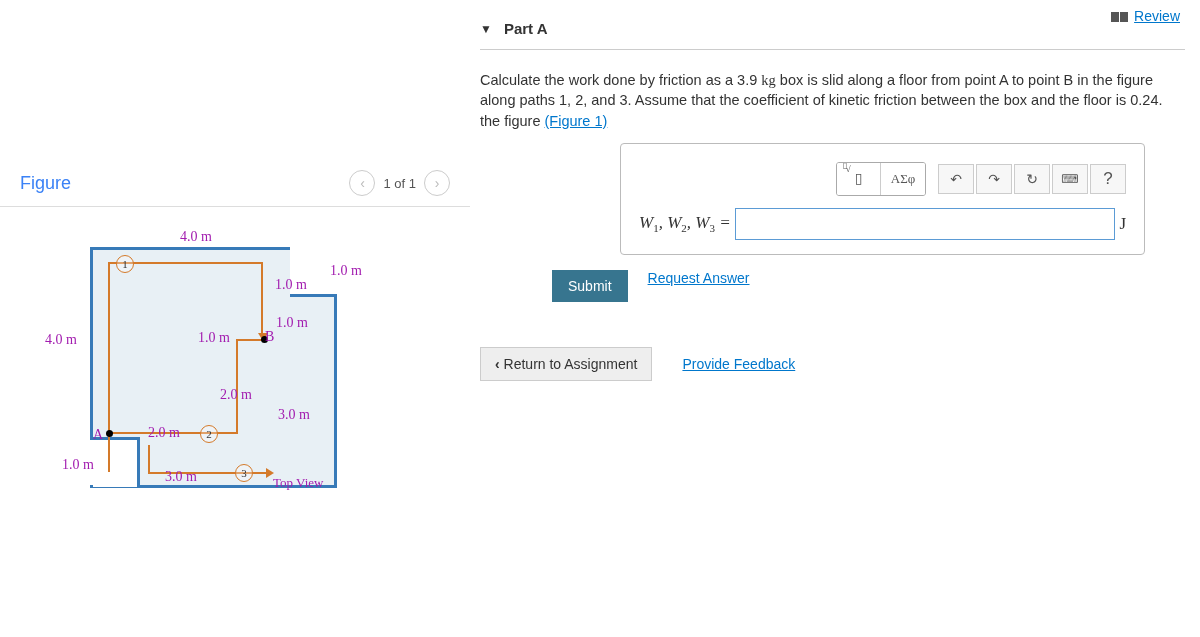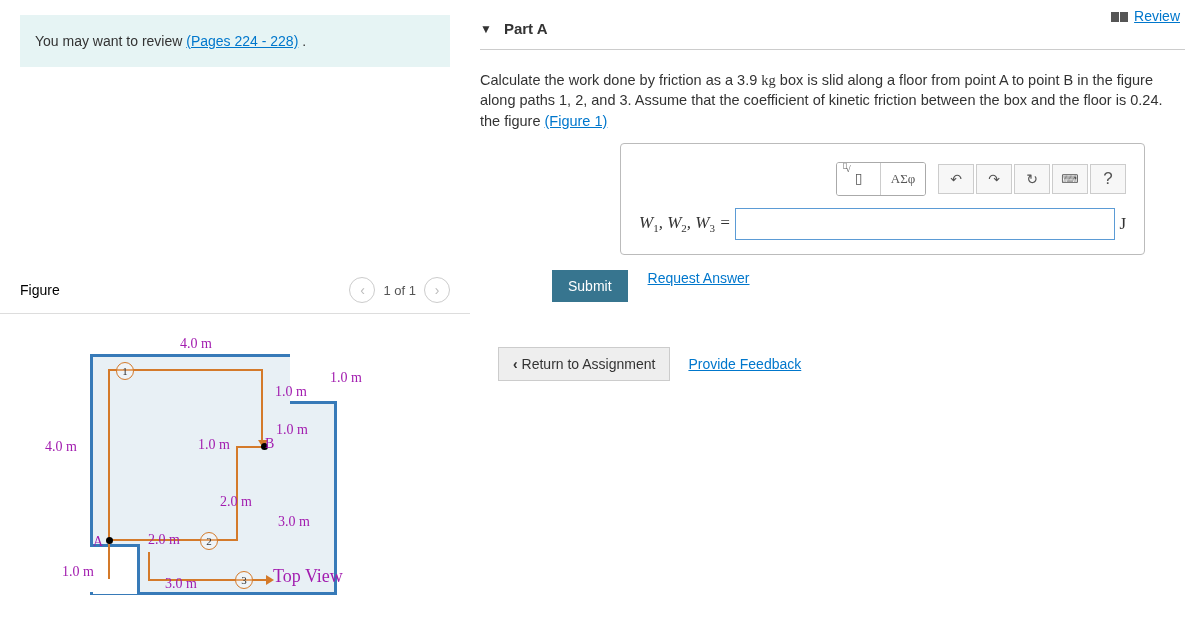--- a/index.html
+++ b/index.html
@@ -65,9 +65,6 @@
 
 <div class="container">
   <div class="left-col">
-    <div class="hint-box">
-      <span>You may want to review </span><a>(Pages 224 - 228)</a><span> .</span>
-    </div>
 
     <div style="height:160px;"></div>
 

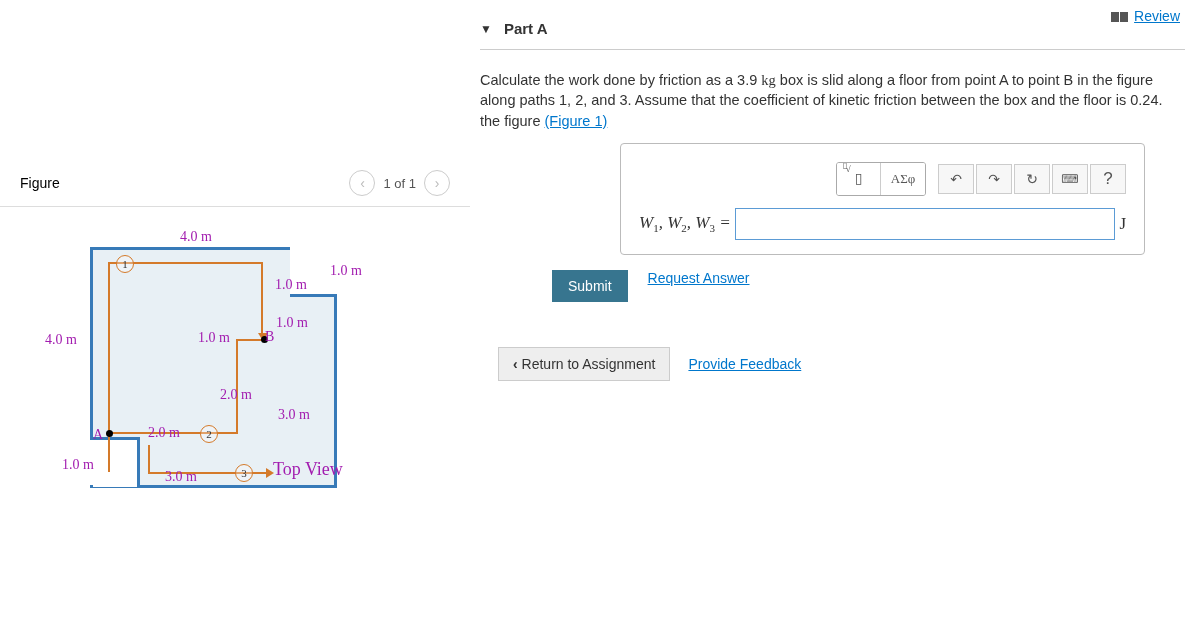--- a/index.html
+++ b/index.html
@@ -16,7 +16,7 @@
   .hint-box a { color: #0077cc; text-decoration: underline; }
   
   .figure-header { display: flex; justify-content: space-between; align-items: center; padding: 10px 20px; border-bottom: 1px solid #ddd; }
-  .figure-title { font-size: 14px; color: #000000; }
+  .figure-title { font-size: 18px; color: #3b82f6; }
   .pager { display: flex; align-items: center; gap: 8px; font-size: 13px; color: #555; }
   .pager-btn { width: 26px; height: 26px; border-radius: 50%; border: 1px solid #ccc; background: #fff; display: flex; align-items: center; justify-content: center; color: #bbb; cursor: pointer; font-size: 14px; }
   

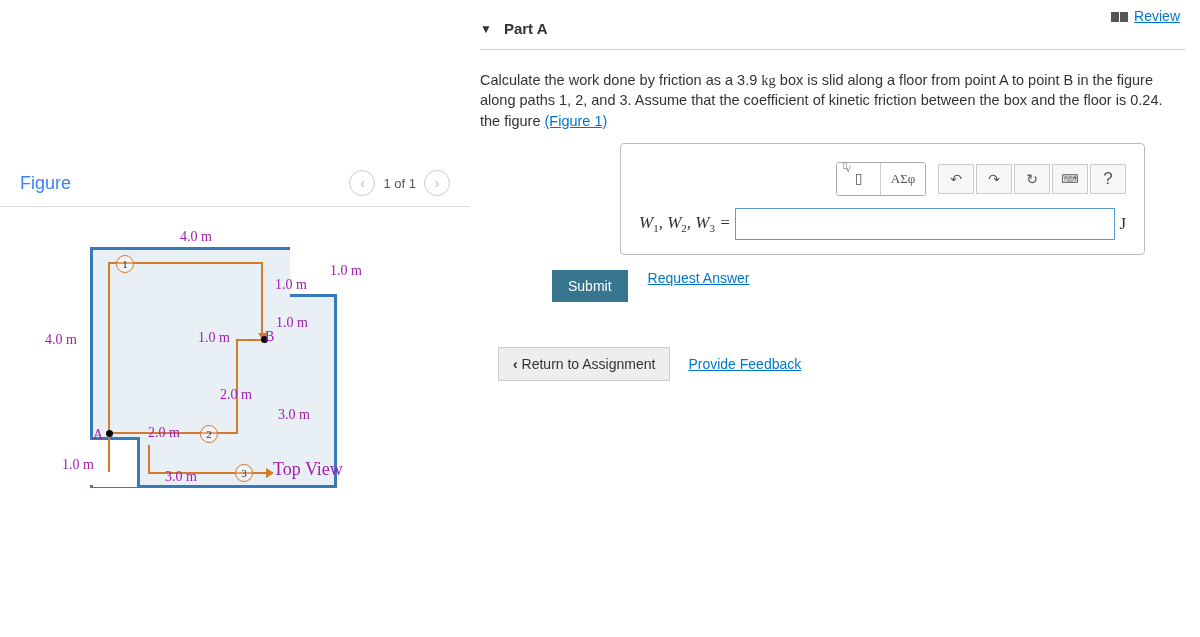--- a/index.html
+++ b/index.html
@@ -52,7 +52,7 @@
   .submit-btn { background: #37758f; color: #fff; border: none; padding: 8px 16px; font-size: 14px; cursor: pointer; }
   .req-link { color: #0077cc; text-decoration: underline; cursor: pointer; font-size: 14px; }
   
-  .footer-row { display: flex; align-items: center; gap: 18px; margin-top: 45px; padding: 0 0 0 0; margin-left: 18px; }
+  .footer-row { display: flex; align-items: center; gap: 30px; margin-top: 45px; padding: 0 0 0 0; }
   .return-btn { background: #eee; border: 1px solid #ccc; padding: 8px 14px; font-size: 14px; cursor: pointer; color: #333; }
   .feedback-link { color: #0077cc; text-decoration: underline; cursor: pointer; font-size: 14px; }
 </style>

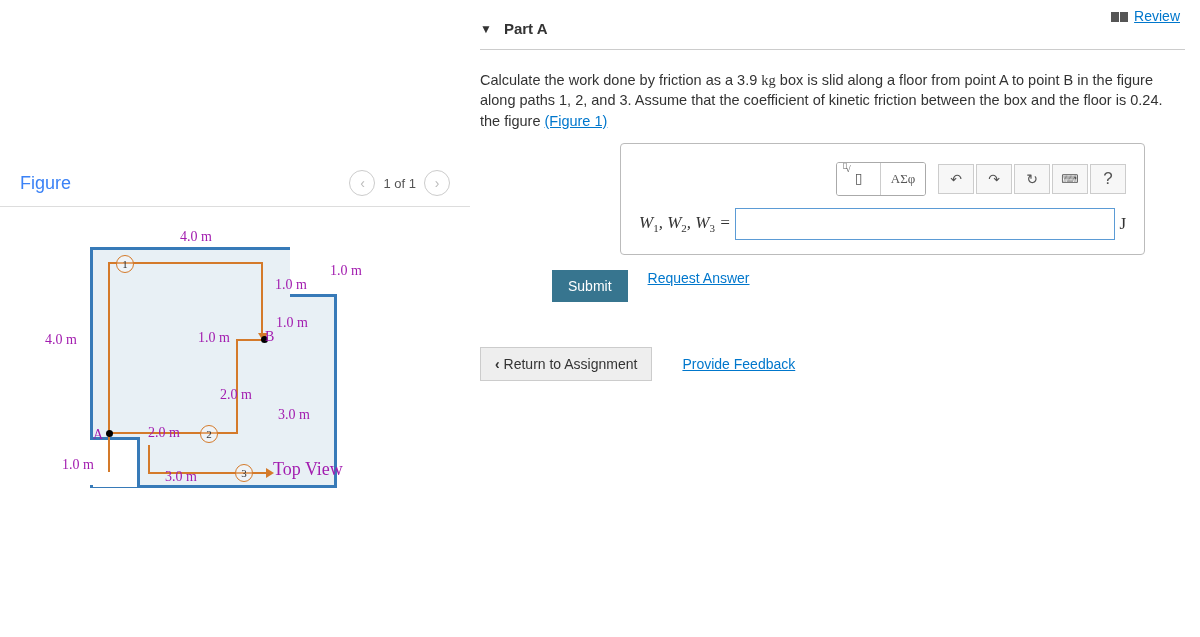--- a/index.html
+++ b/index.html
@@ -140,7 +140,7 @@
         <div class="lbl" style="left:125px;top:242px;">3.0 m</div>
         <div class="lbl" style="left:53px;top:200px;font-weight:normal;">A</div>
         <div class="lbl" style="left:225px;top:102px;font-weight:normal;">B</div>
-        <div class="lbl" style="left:233px;top:232px;font-size:18px;">Top View</div>
+        <div class="lbl" style="left:233px;top:248px;font-size:13px;">Top View</div>
       </div>
     </div>
   </div>

